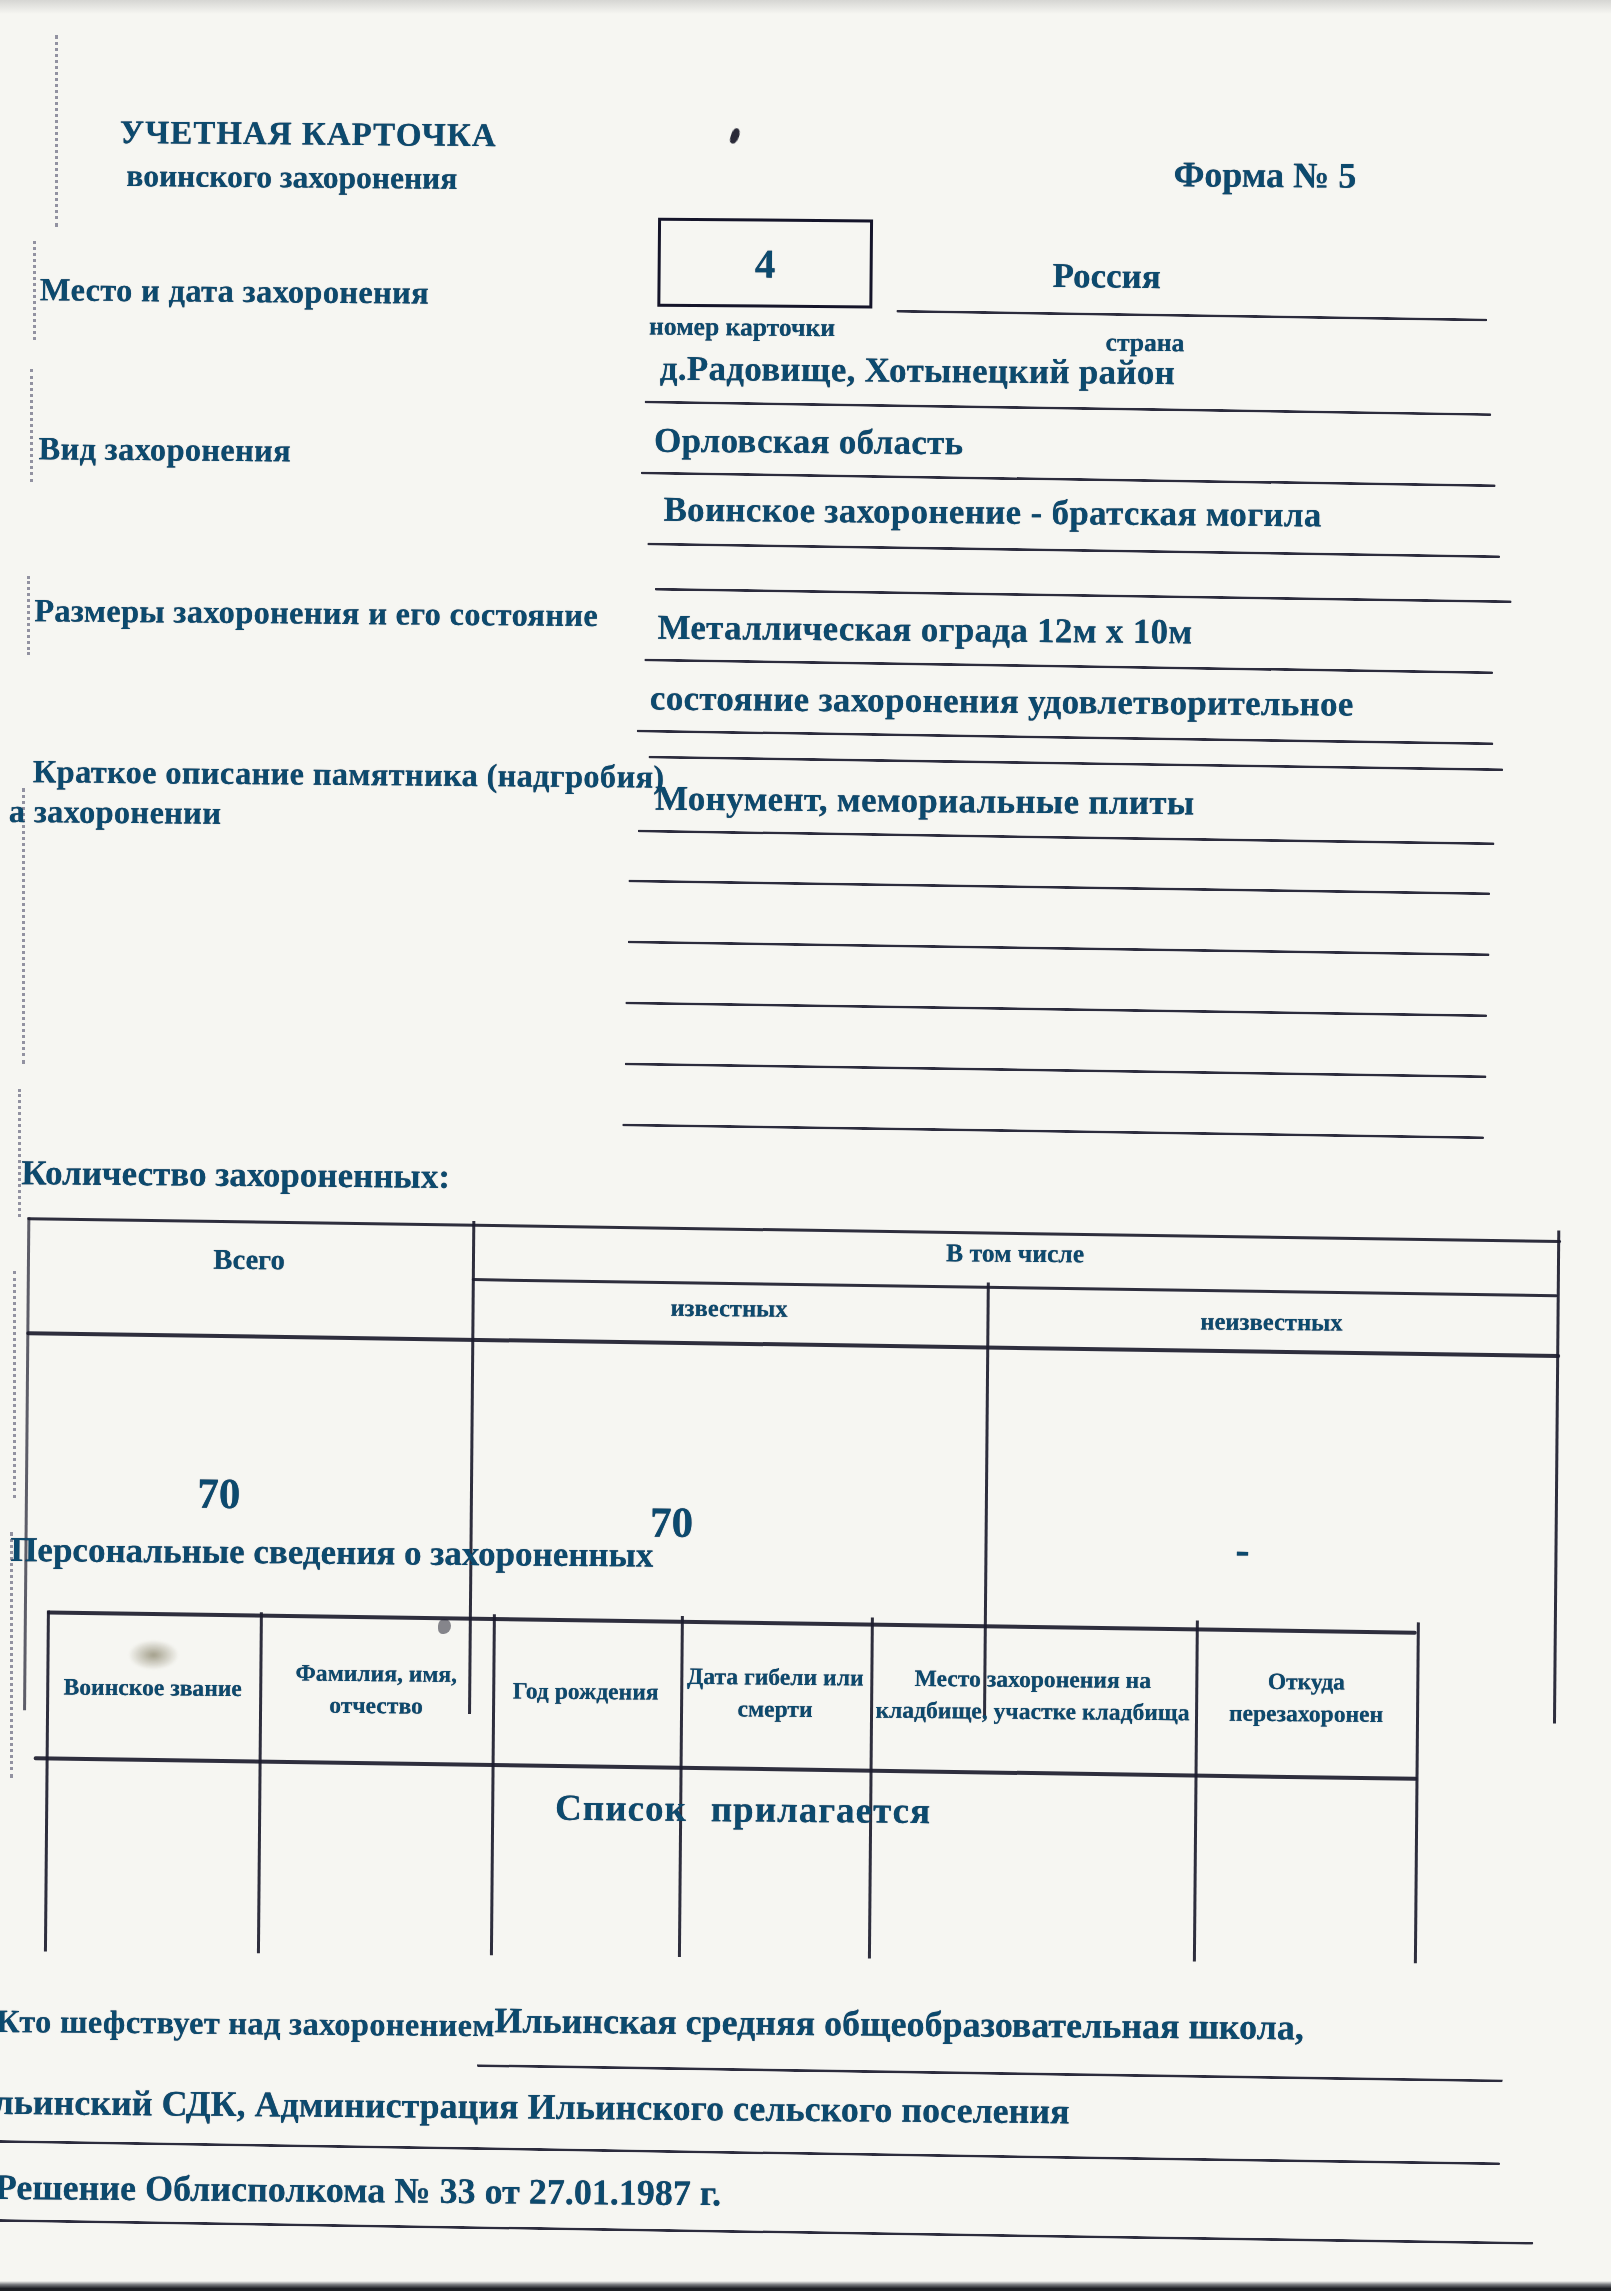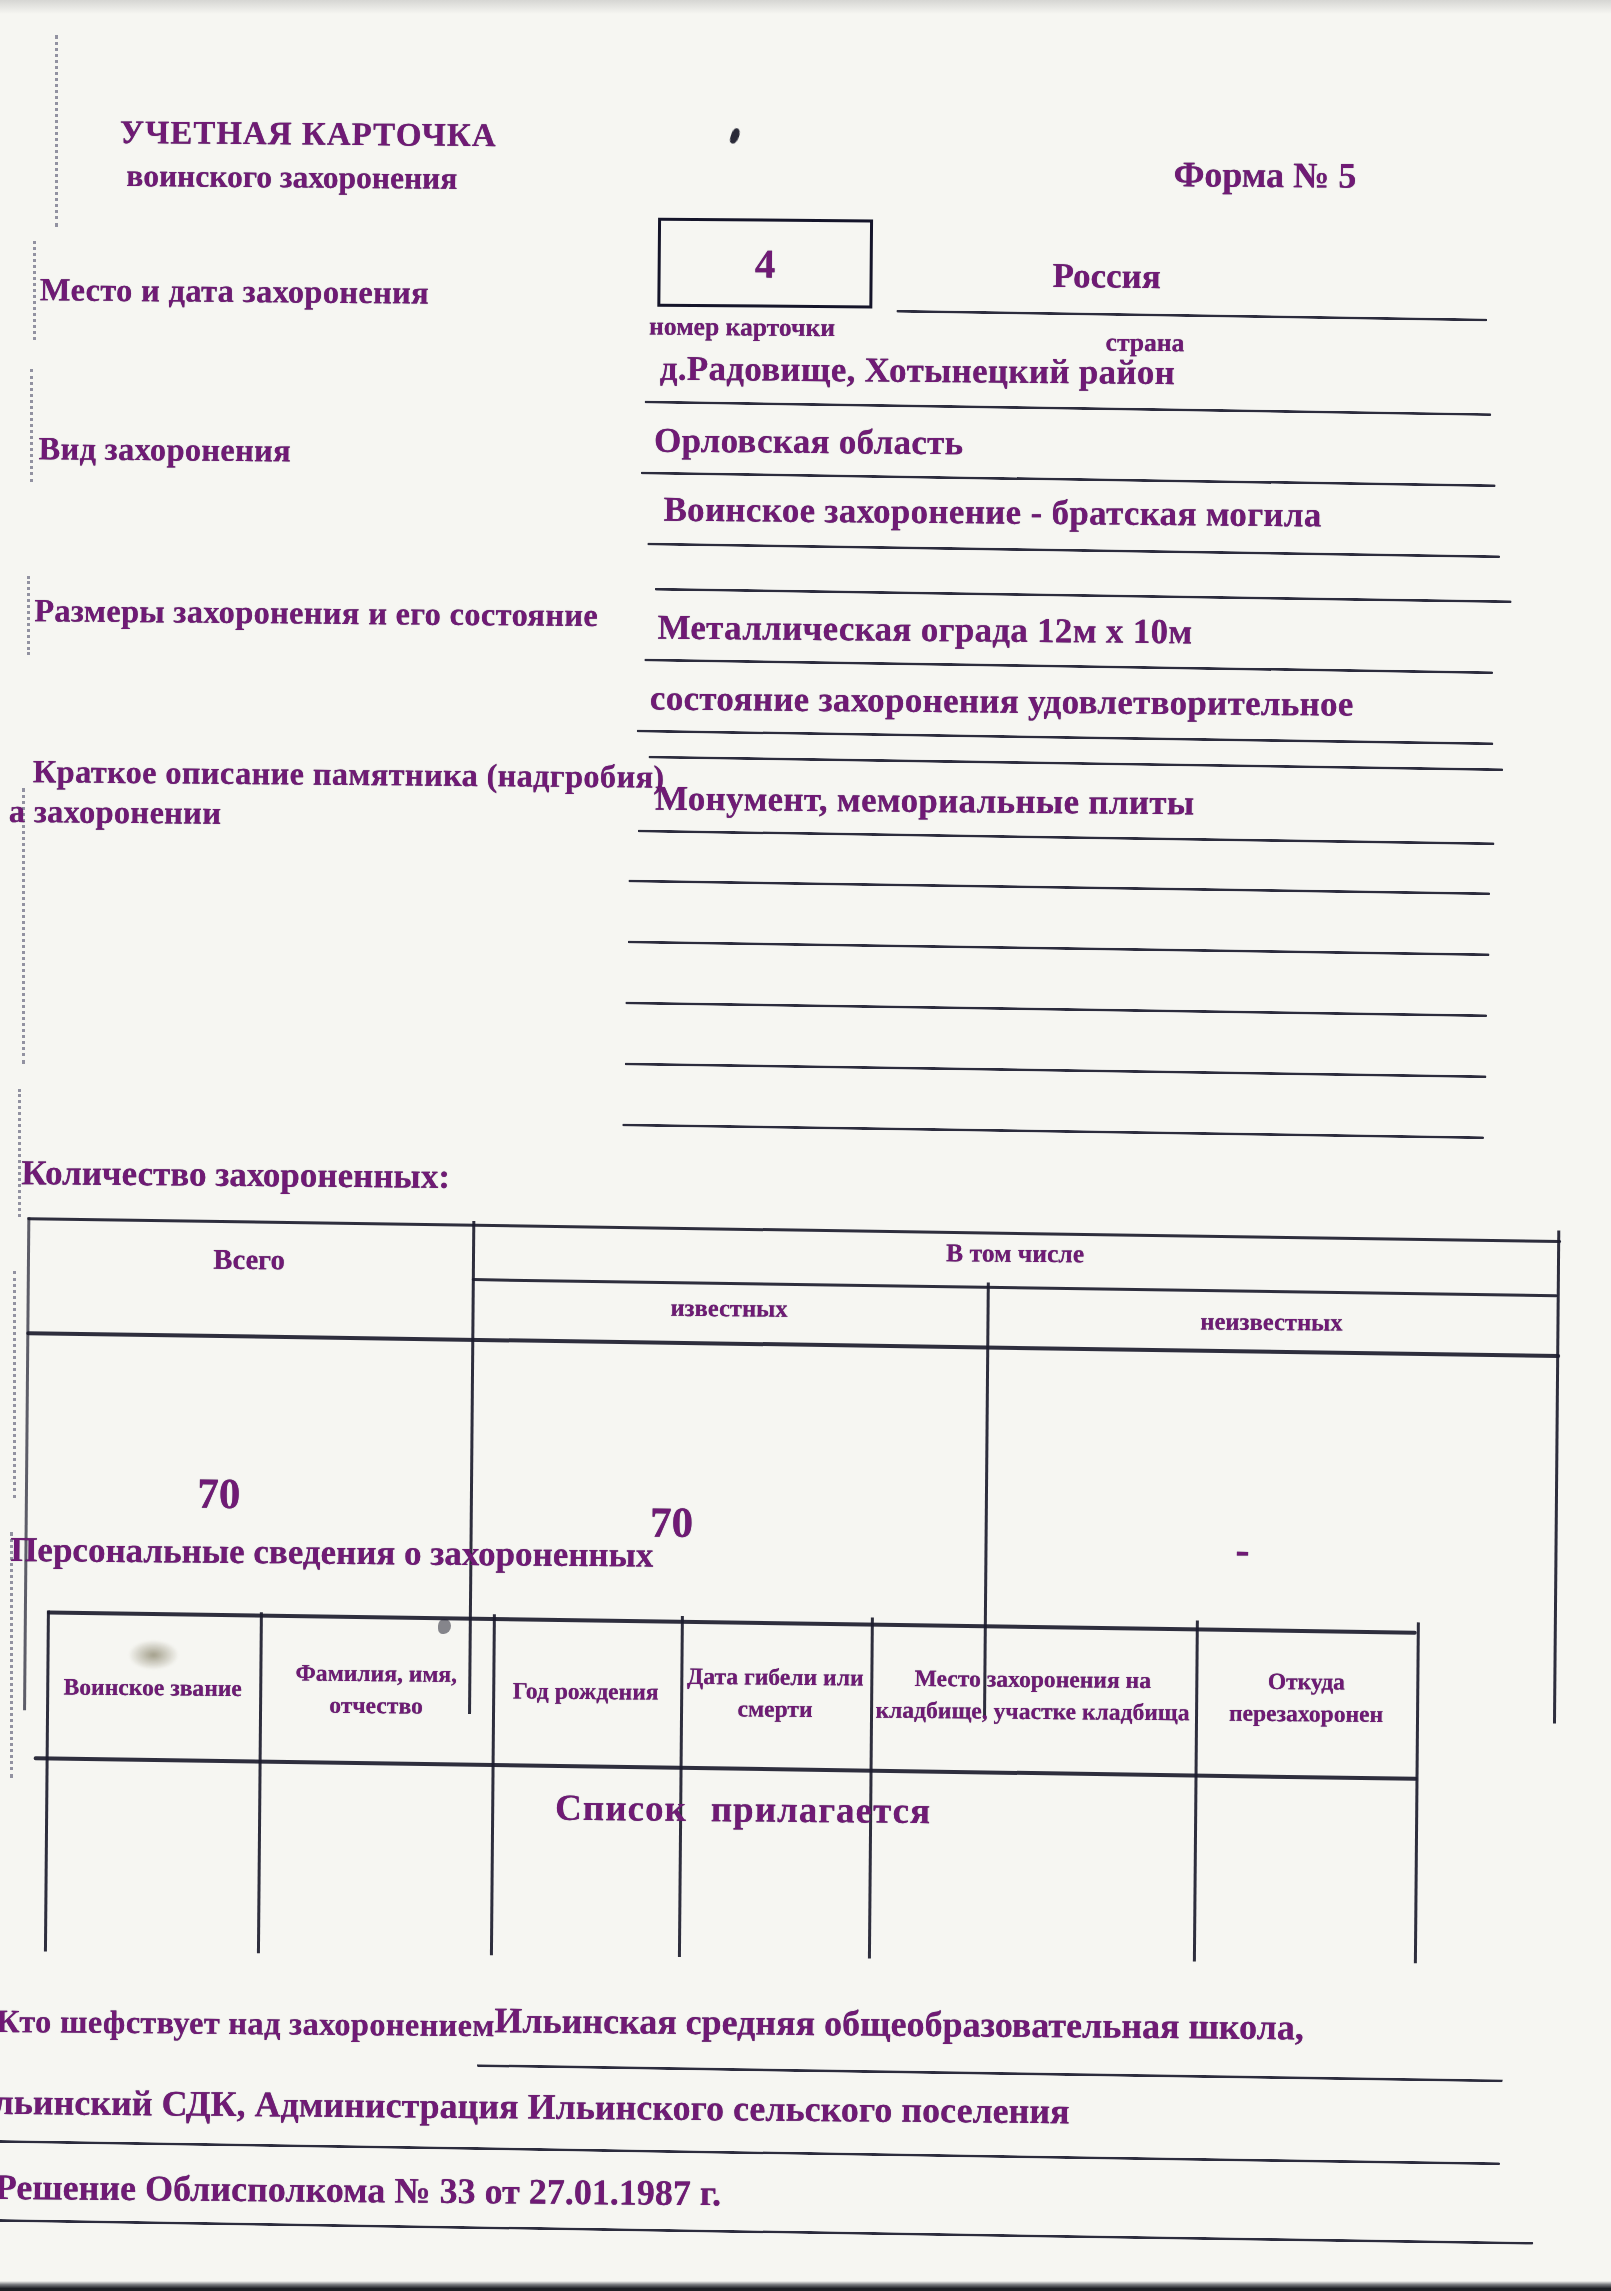--- a/index.html
+++ b/index.html
@@ -7,7 +7,7 @@
     position:relative;width:1612px;height:2291px;overflow:hidden;
     background:#f6f6f2;
     font-family:"Liberation Serif","DejaVu Serif",serif;
-    color:#701a75;
+    color:#0c4a6e;
   }
   .abs{position:absolute;white-space:nowrap;}
   .b{font-weight:bold;}

